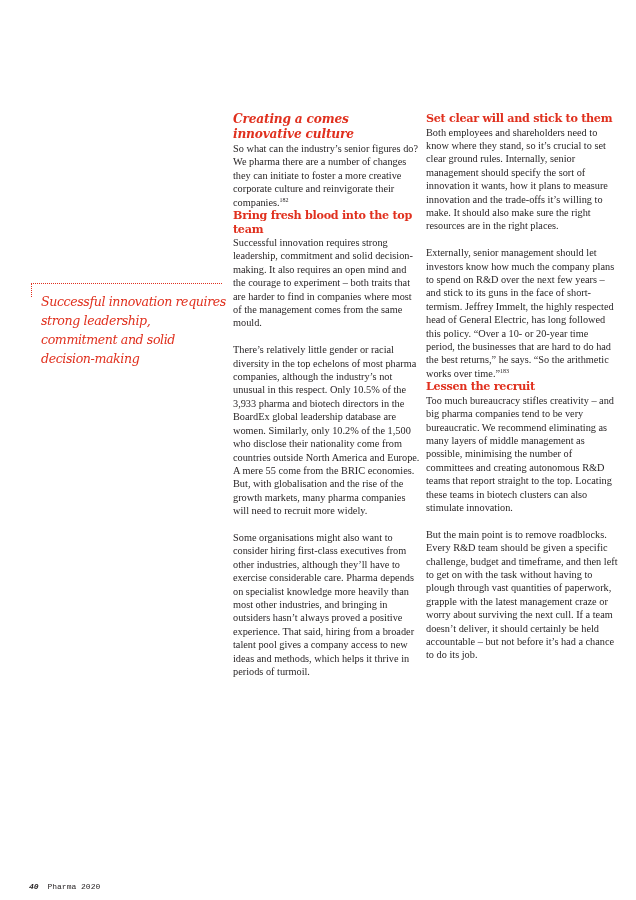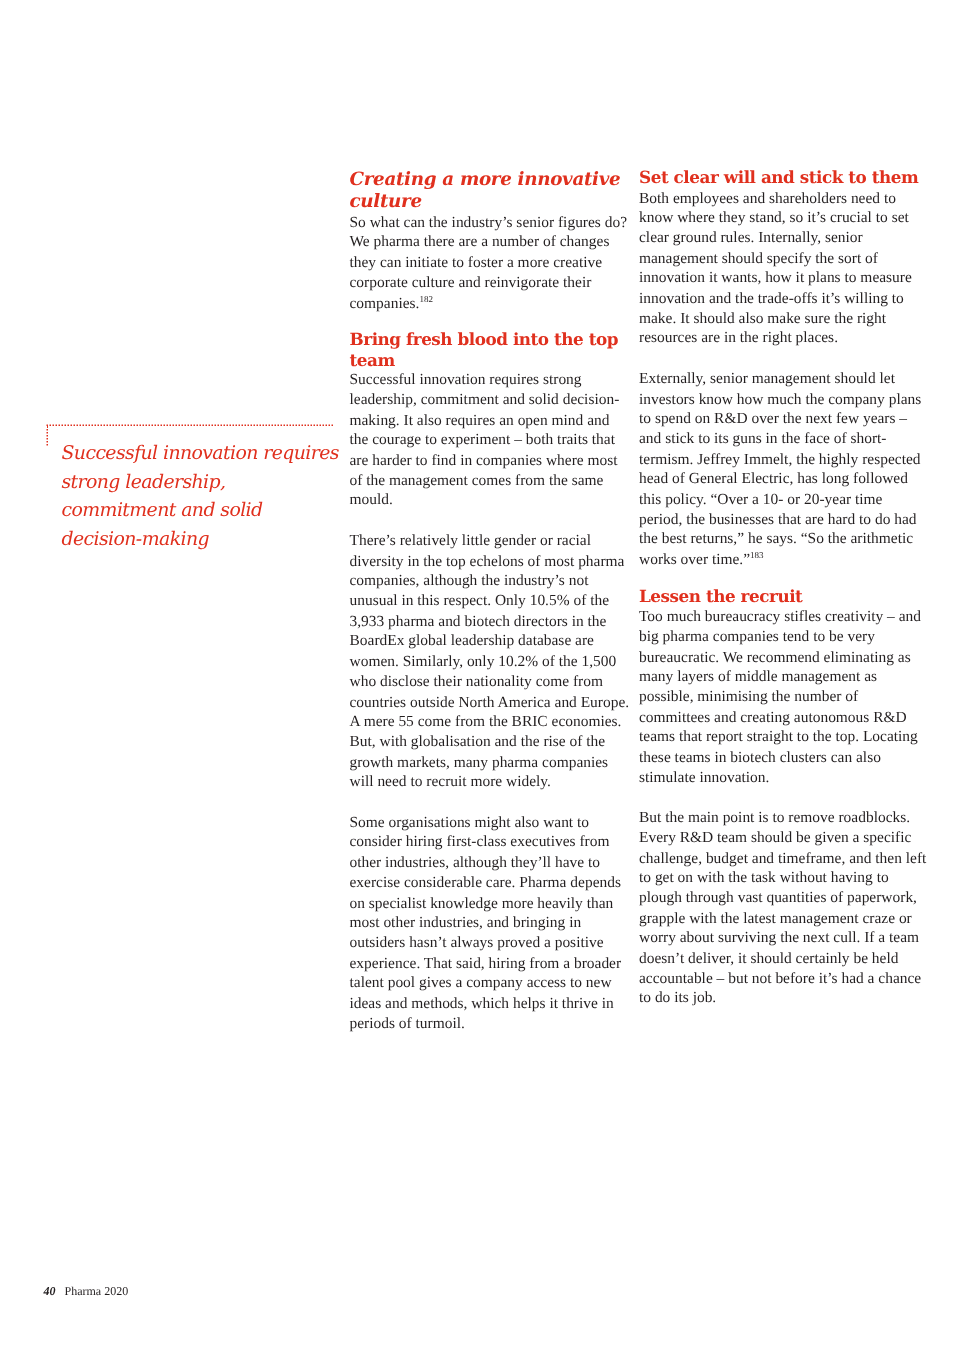--- a/index.html
+++ b/index.html
@@ -58,7 +58,7 @@
 </div>
 
 <div class="col col-1">
-  <h2 class="h-main">Creating a more innovative culture</h2>
+  <h2 class="h-main">Creating a comes innovative culture</h2>
   <p><span>So what can the industry’s senior figures do? We pharma there are a number of changes they can initiate to foster a more creative corporate culture and reinvigorate their companies.</span><sup>182</sup></p>
   <h3 class="h-sub gap-h">Bring fresh blood into the top team</h3>
   <p>Successful innovation requires strong leadership, commitment and solid decision-making. It also requires an open mind and the courage to experiment – both traits that are harder to find in companies where most of the management comes from the same mould.</p>

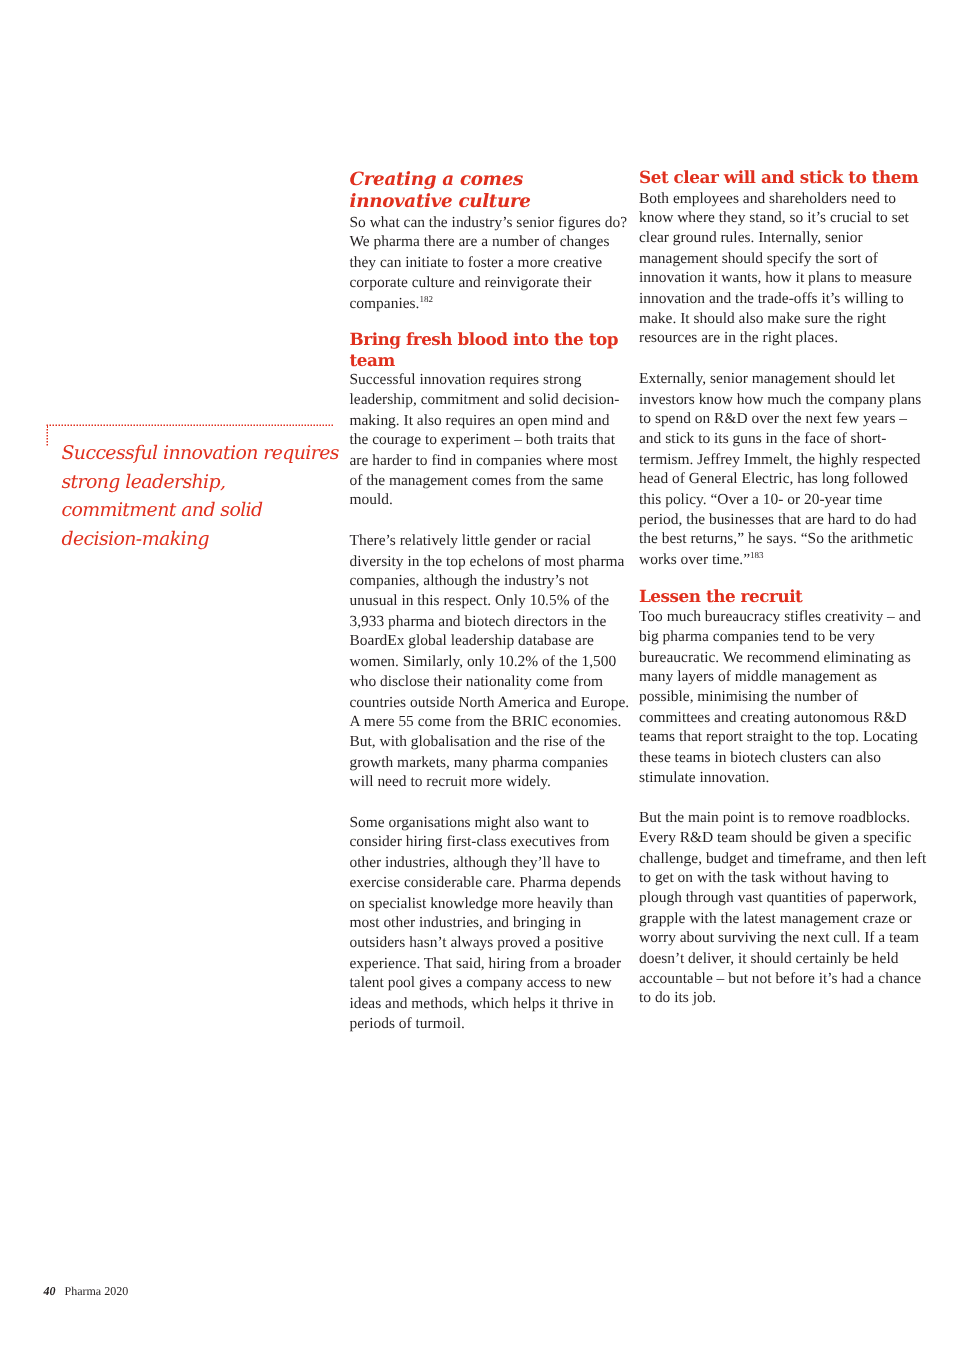--- a/index.html
+++ b/index.html
@@ -24,7 +24,7 @@
     }
     p { margin: 0; }
     .gap { margin-top: 13.4px; }
-    .gap-h { margin-top: 11px; }
+    .gap-h { margin-top: 0; }
     sup { font-size: 6px; vertical-align: 4px; line-height: 0; }
     .pull {
       position: absolute; left: 31px; top: 283px; width: 192px;

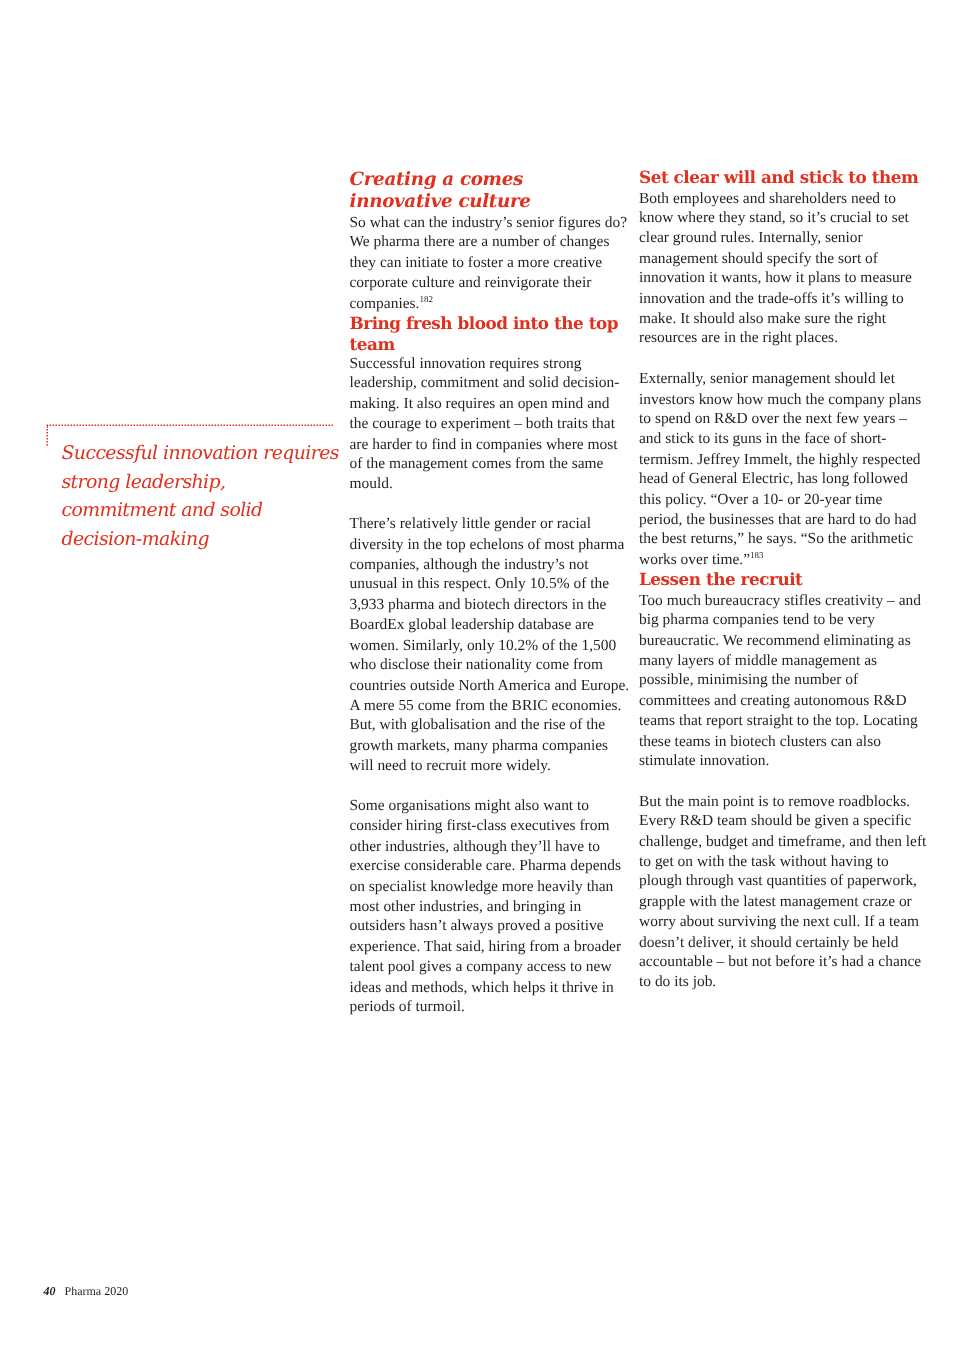--- a/index.html
+++ b/index.html
@@ -43,8 +43,8 @@
       color: #e0301e; font-size: 12.6px; line-height: 19px; letter-spacing: -0.4px;
     }
     .footer {
-      position: absolute; left: 29px; top: 856px;
-      font-family: Liberation Serif, serif; font-size: 8px; color: #231f20;
+      position: absolute; left: 29px; top: 882px;
+      font-family: Liberation Mono, monospace; font-size: 8px; color: #231f20;
     }
     .footer .pg { font-weight: bold; font-style: italic; margin-right: 4px; }
   </style>

